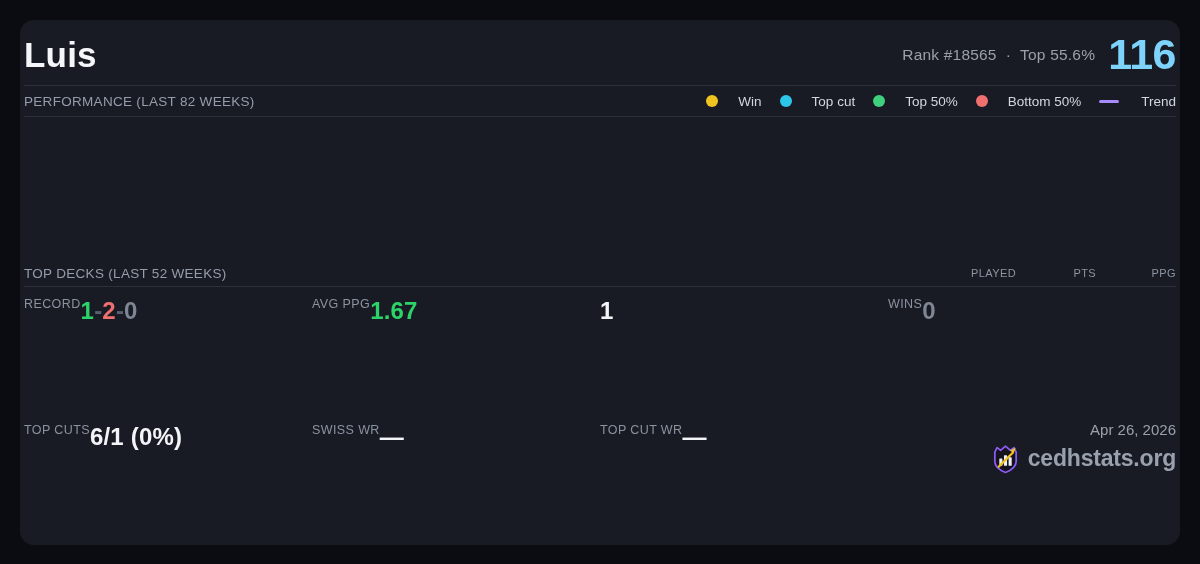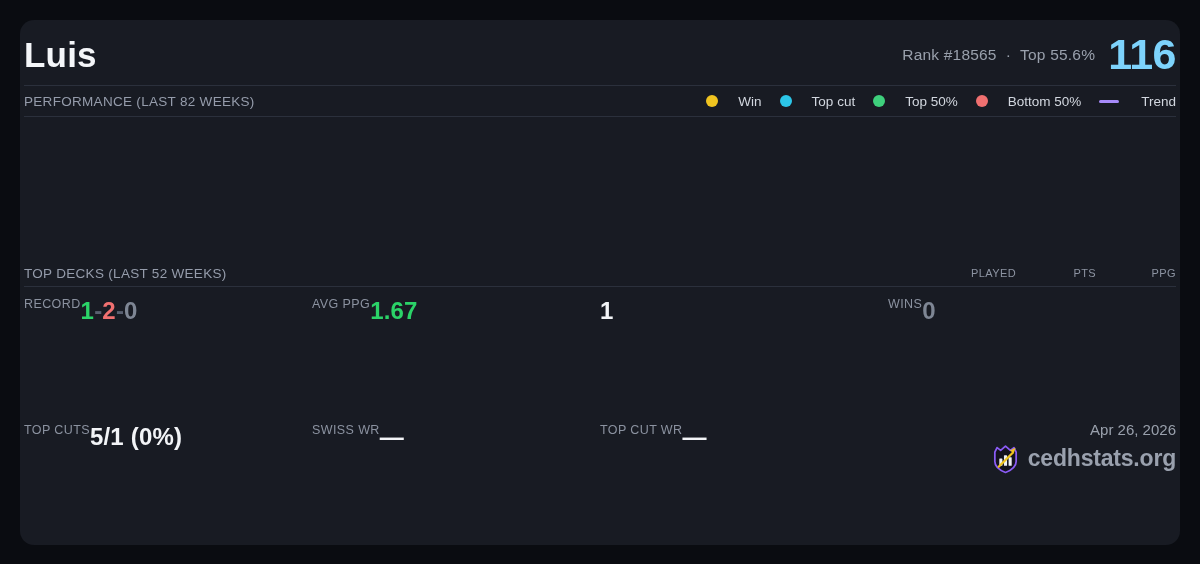--- a/index.html
+++ b/index.html
@@ -181,7 +181,7 @@
 
       <div class="stat-cell">
         <div class="stat-label">TOP CUTS</div>
-        <div class="stat-value">5/1 (0%)</div>
+        <div class="stat-value">6/1 (0%)</div>
       </div>
 
       <div class="stat-cell">

